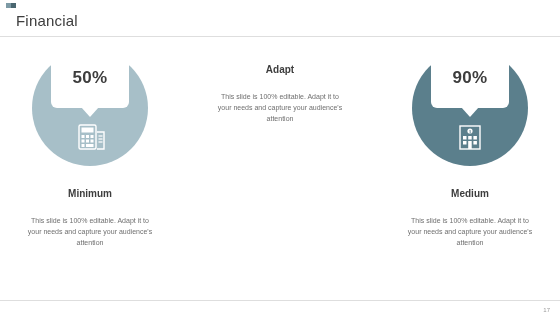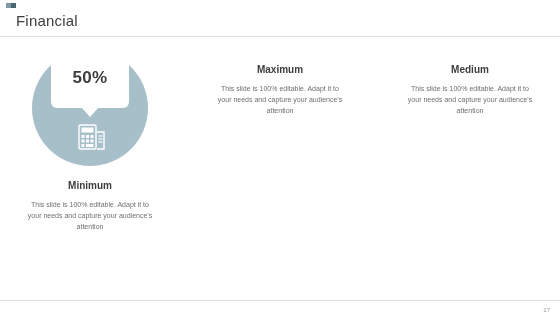--- a/index.html
+++ b/index.html
@@ -84,6 +84,7 @@
     display: flex;
     flex-direction: column;
     align-items: center;
+    gap: 8px;
   }
   .circle-wrap {
     position: relative;

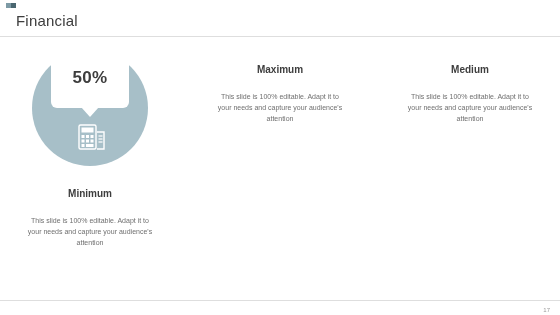--- a/index.html
+++ b/index.html
@@ -200,7 +200,7 @@
     </div>
 
     <div class="card">
-      <div class="card-label">Maximum</div>
+      <div class="card-label">Adapt</div>
       <div class="card-desc">This slide is 100% editable. Adapt it to your needs and capture your audience's attention</div>
     </div>
 

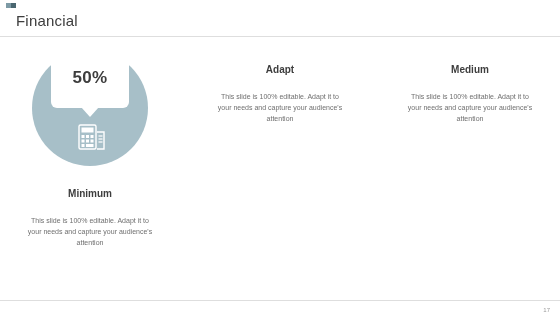--- a/index.html
+++ b/index.html
@@ -205,6 +205,24 @@
     </div>
 
     <div class="card">
+      <div class="circle-wrap">
+        <div class="circle" style="background:#5b7f8c"></div>
+        <div class="notch"></div>
+        <div class="pct">90%</div>
+        <div class="icon-box">
+          <svg width="30" height="30" viewBox="0 0 30 30">
+            <rect x="5" y="4" width="20" height="23" fill="none" stroke="#ffffff" stroke-width="1.4"></rect>
+            <circle cx="15" cy="9" r="2.6" fill="#ffffff"></circle>
+            <text x="15" y="10.6" font-size="4" fill="#5b7f8c" text-anchor="middle" font-family="Liberation Sans, sans-serif">$</text>
+            <rect x="8" y="14" width="3.5" height="3.5" fill="#ffffff"></rect>
+            <rect x="13.2" y="14" width="3.5" height="3.5" fill="#ffffff"></rect>
+            <rect x="18.4" y="14" width="3.5" height="3.5" fill="#ffffff"></rect>
+            <rect x="8" y="19" width="3.5" height="3.5" fill="#ffffff"></rect>
+            <rect x="18.4" y="19" width="3.5" height="3.5" fill="#ffffff"></rect>
+            <rect x="13.2" y="19" width="3.5" height="8" fill="#ffffff"></rect>
+          </svg>
+        </div>
+      </div>
       <div class="card-label">Medium</div>
       <div class="card-desc">This slide is 100% editable. Adapt it to your needs and capture your audience's attention</div>
     </div>

